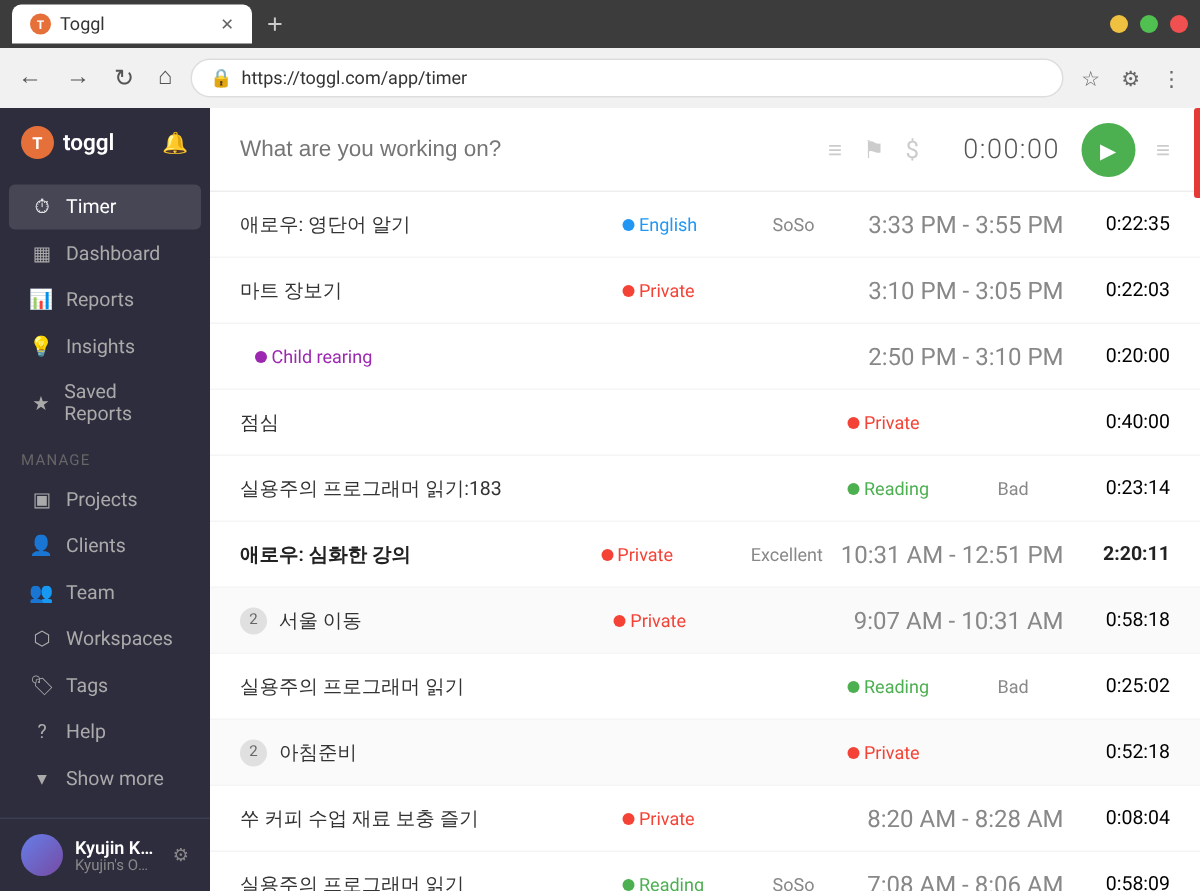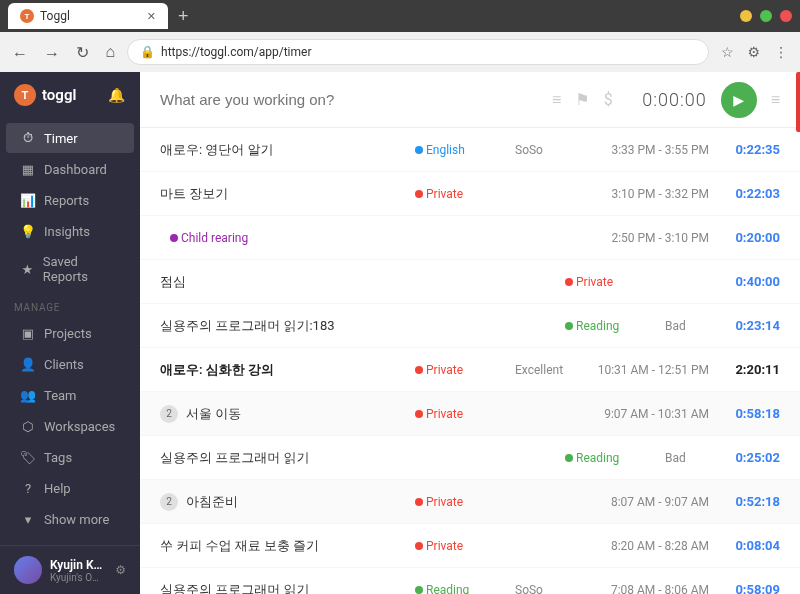--- a/index.html
+++ b/index.html
@@ -70,7 +70,7 @@
     .tag-dot { display: inline-block; width: 8px; height: 8px; border-radius: 50%; margin-right: 3px; }
     .project-tag { display: flex; align-items: center; font-size: 12px; min-width: 80px; margin-left: 10px; }
     .client-tag { color: #888; font-size: 12px; margin-left: 20px; min-width: 60px; text-align: left; }
-    .timer-range { color: #888; font-size: 12px; margin-left: auto; min-width: 150px; text-align: right; padding-right: 16px; }
+    .timer-range { color: #888; font-size: 16px; margin-left: auto; min-width: 150px; text-align: right; padding-right: 16px; }
     .timer-duration { font-size: 13px; color: #3b82f6; min-width: 55px; text-align: right; font-weight: 700; }
     .timer-duration.bold { font-weight: 700; color: #222; }
 

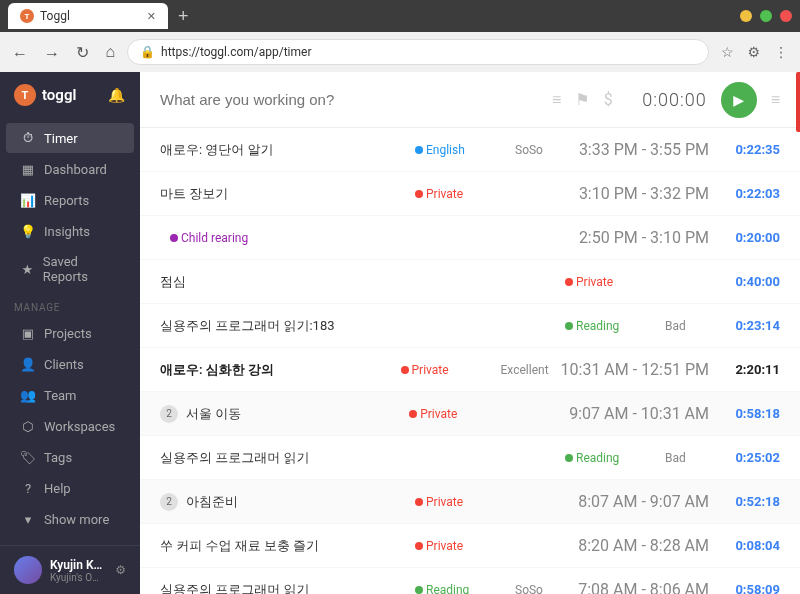--- a/index.html
+++ b/index.html
@@ -71,7 +71,7 @@
     .project-tag { display: flex; align-items: center; font-size: 12px; min-width: 80px; margin-left: 10px; }
     .client-tag { color: #888; font-size: 12px; margin-left: 20px; min-width: 60px; text-align: left; }
     .timer-range { color: #888; font-size: 16px; margin-left: auto; min-width: 150px; text-align: right; padding-right: 16px; }
-    .timer-duration { font-size: 13px; color: #3b82f6; min-width: 55px; text-align: right; font-weight: 700; }
+    .timer-duration { font-size: 13px; color: #000000; min-width: 55px; text-align: right; font-weight: 400; }
     .timer-duration.bold { font-weight: 700; color: #222; }
 
     

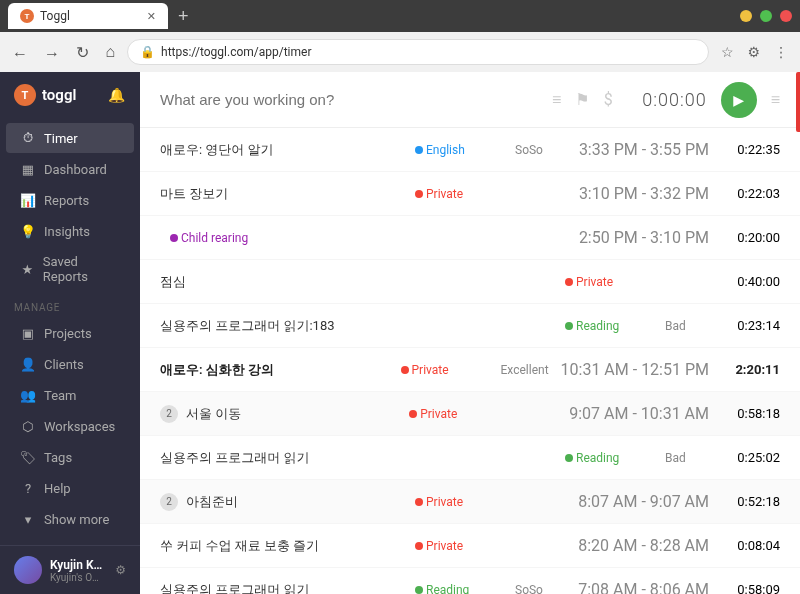--- a/index.html
+++ b/index.html
@@ -234,7 +234,7 @@
             <span style="color:#f44336">Private</span>
           </div>
           <span class="client-tag"></span>
-          <span class="timer-range">3:10 PM - 3:32 PM</span>
+          <span class="timer-range">3:10 PM - 3:05 PM</span>
           <span class="timer-duration">0:22:03</span>
         </div>
 

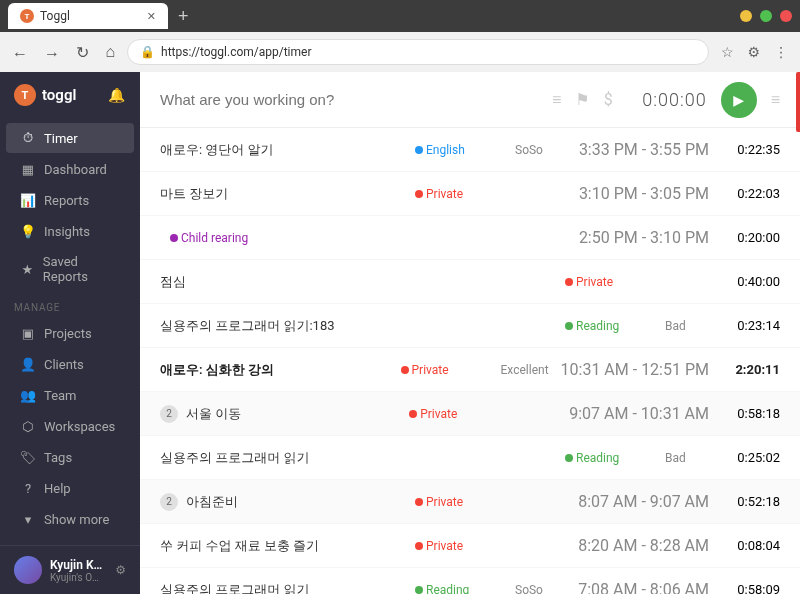--- a/index.html
+++ b/index.html
@@ -309,7 +309,6 @@
             <span style="color:#f44336">Private</span>
           </div>
           <span class="client-tag"></span>
-          <span class="timer-range">8:07 AM - 9:07 AM</span>
           <span class="timer-duration">0:52:18</span>
         </div>
 

